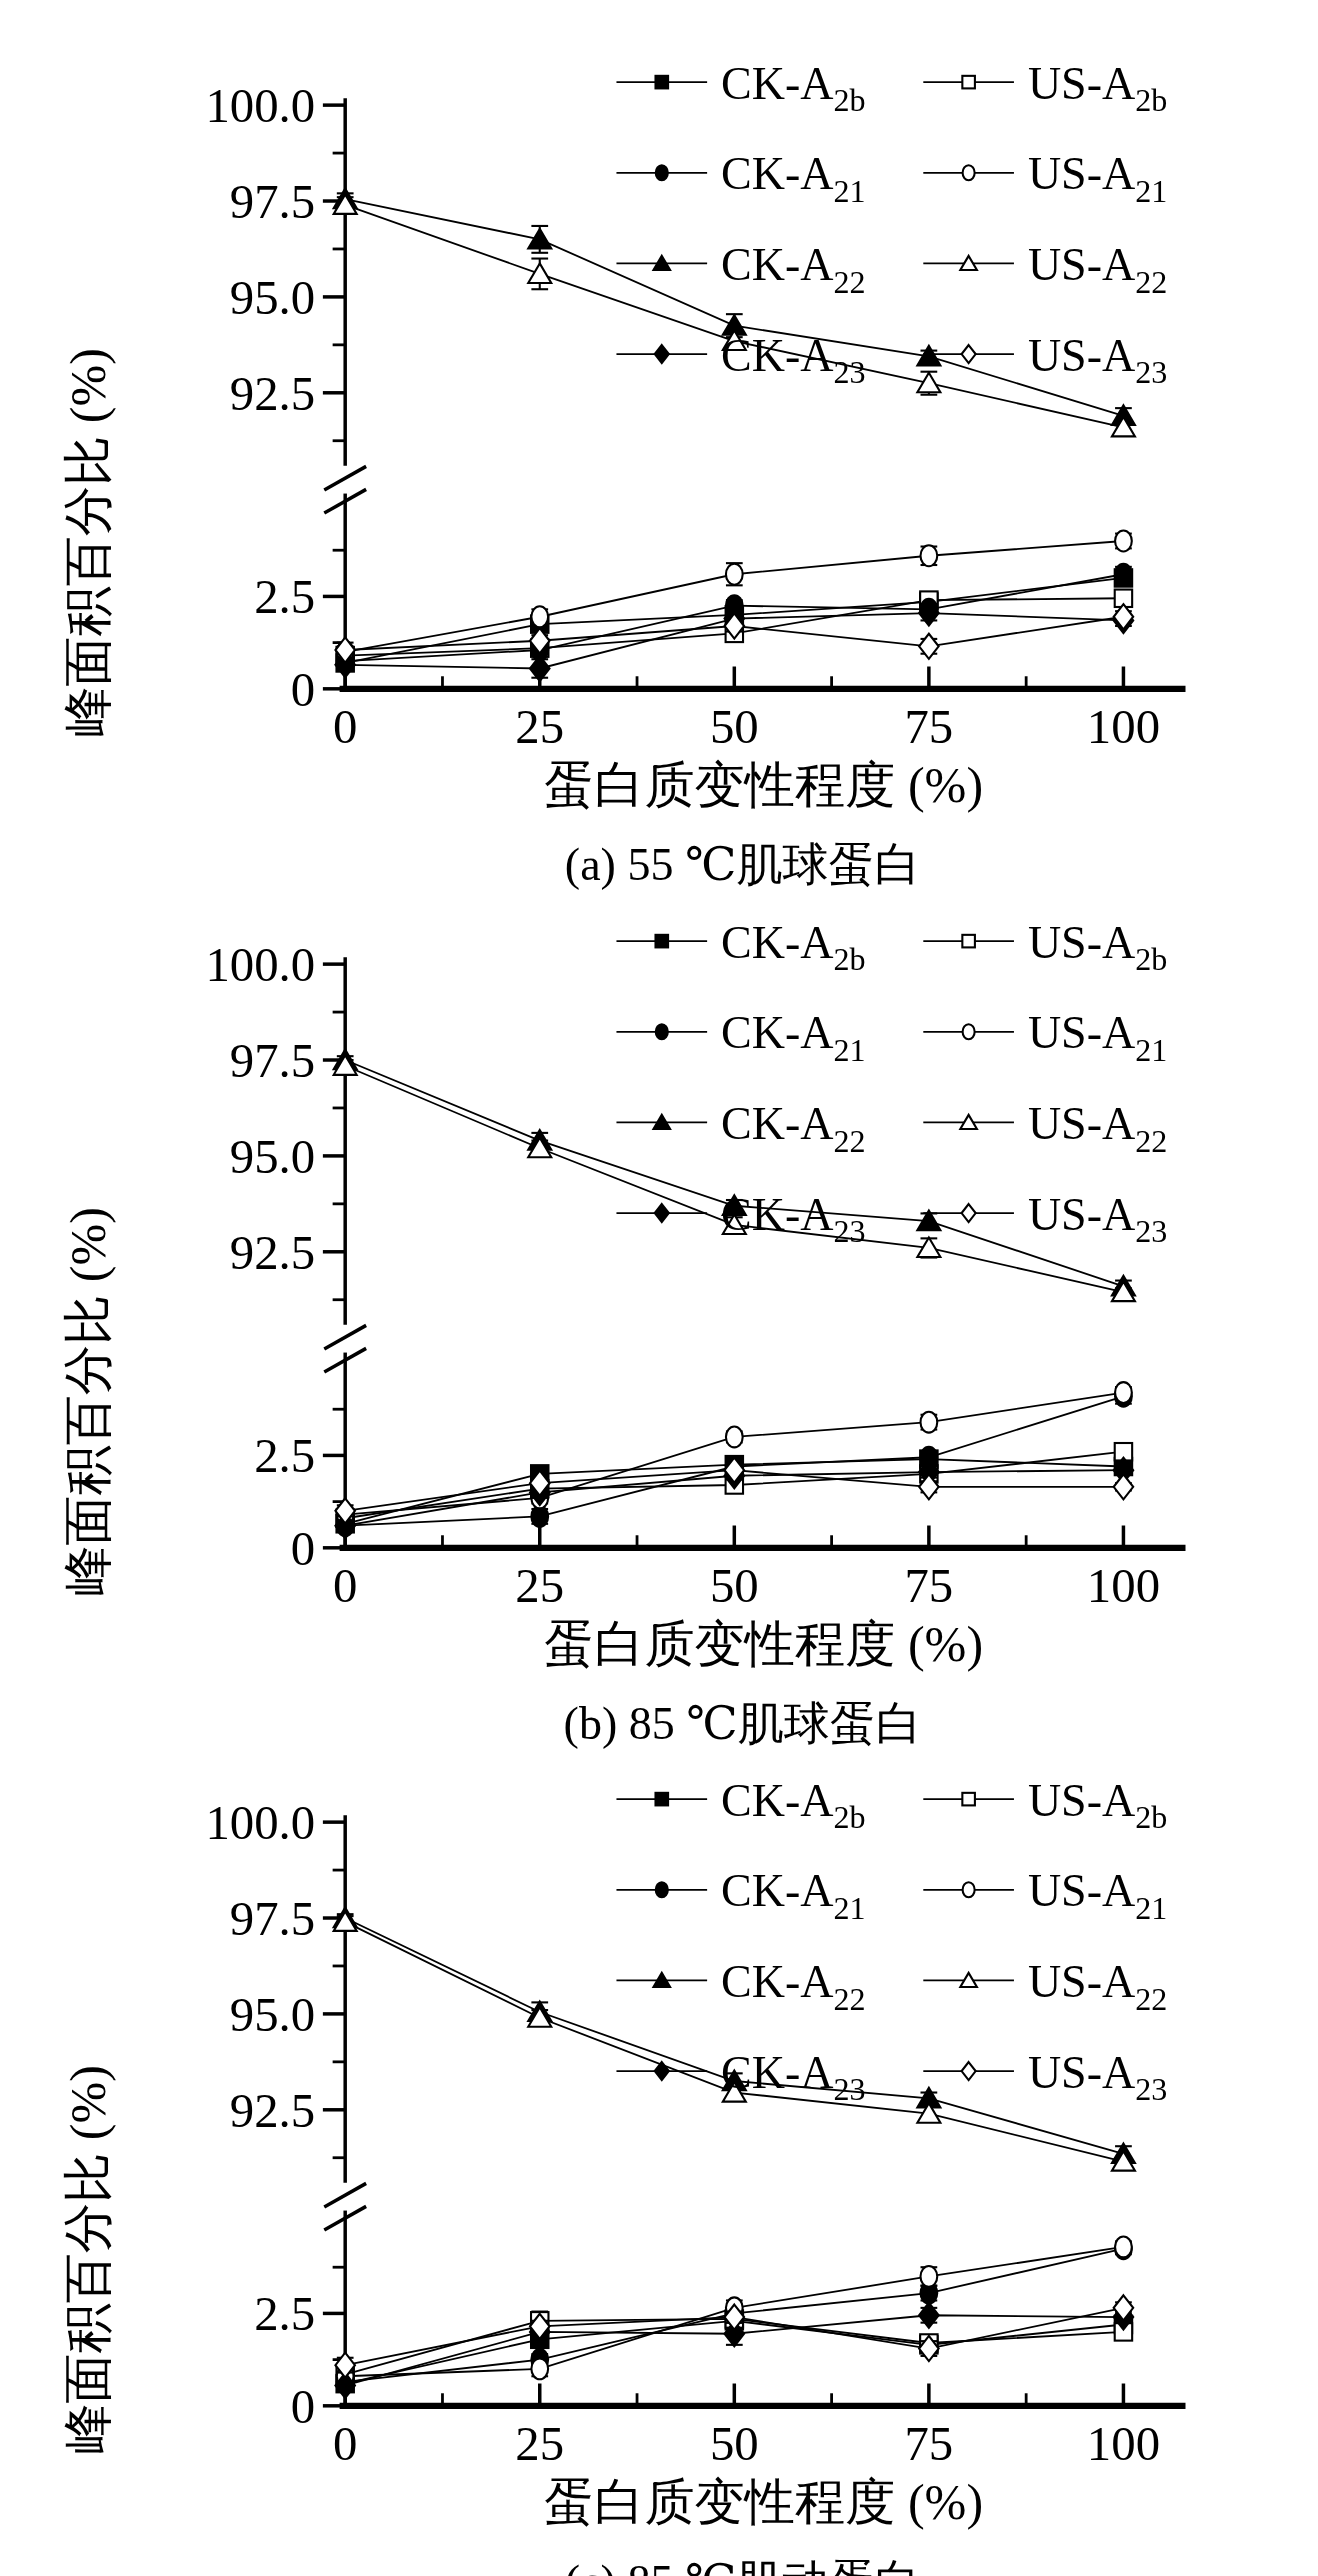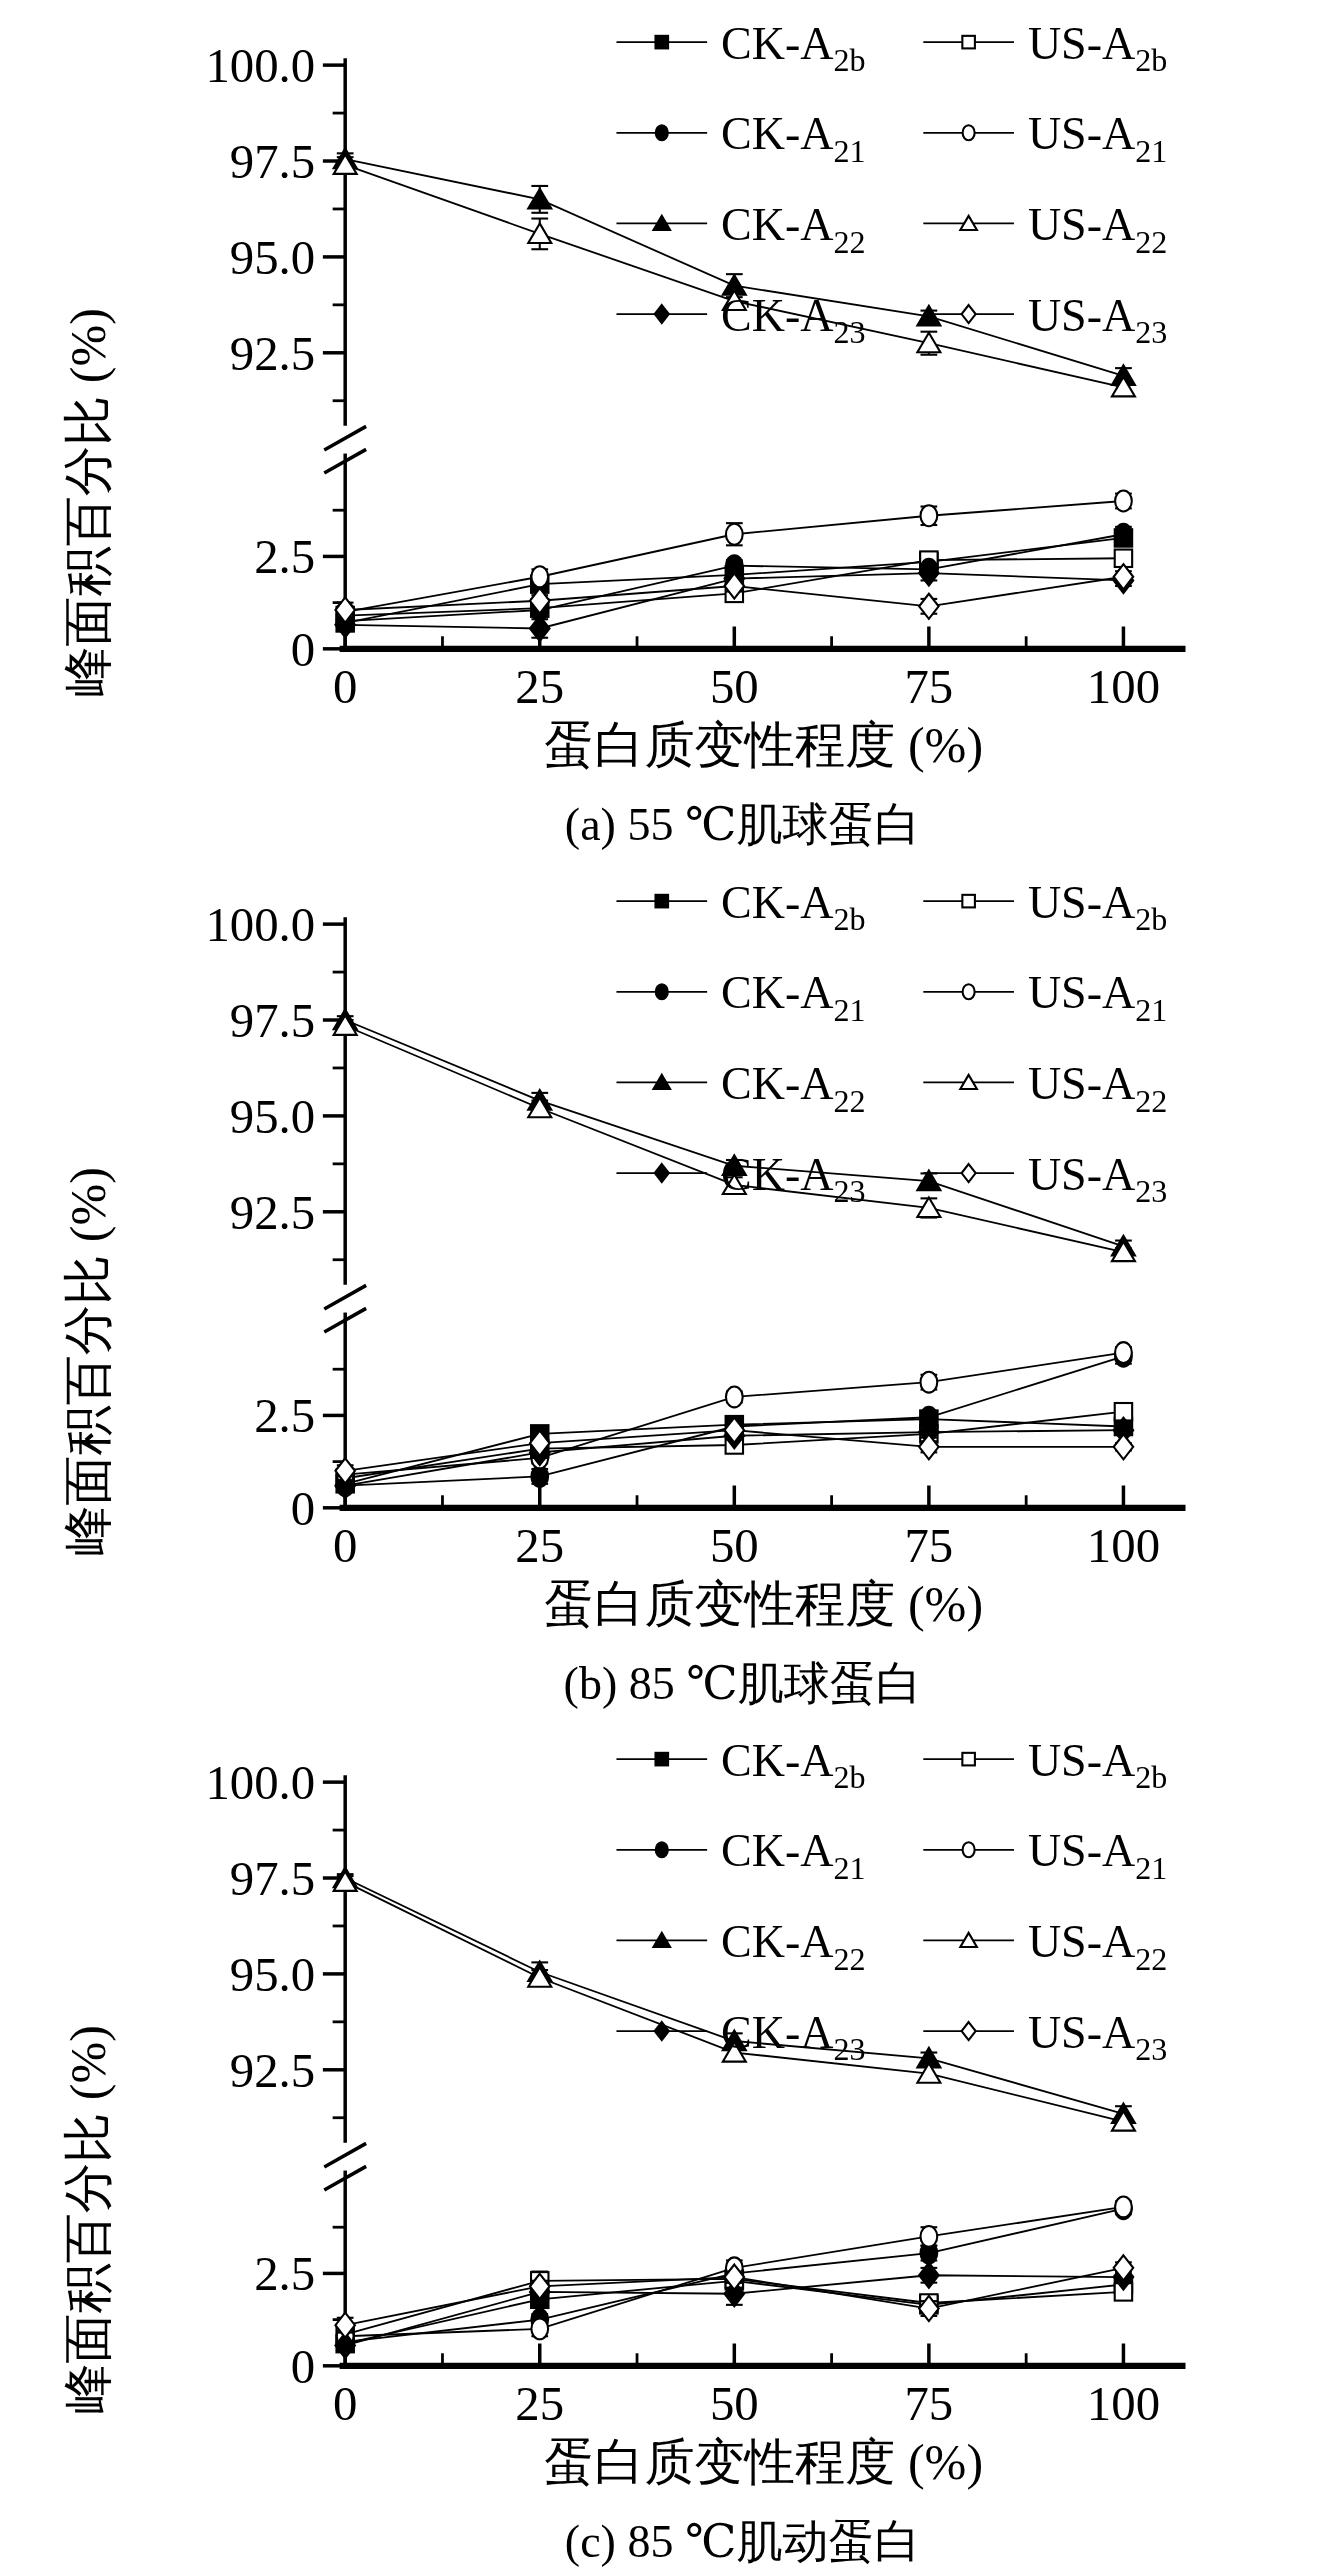--- a/index.html
+++ b/index.html
@@ -5,7 +5,7 @@
   html,body{margin:0;padding:0;}
   body{width:1318px;height:2576px;background:#ffffff;position:relative;
        font-family:"Liberation Serif","DejaVu Serif",serif;}
-  .panel{position:absolute;left:0;width:1200px;height:859px;}
+  .panel{position:absolute;left:0;width:1200px;height:859px;margin-top:40px;}
   #panel-a{top:0;} #panel-b{top:859px;} #panel-c{top:1717px;}
   svg{display:block;}
   text{font-family:"Liberation Serif","DejaVu Serif",serif;}

